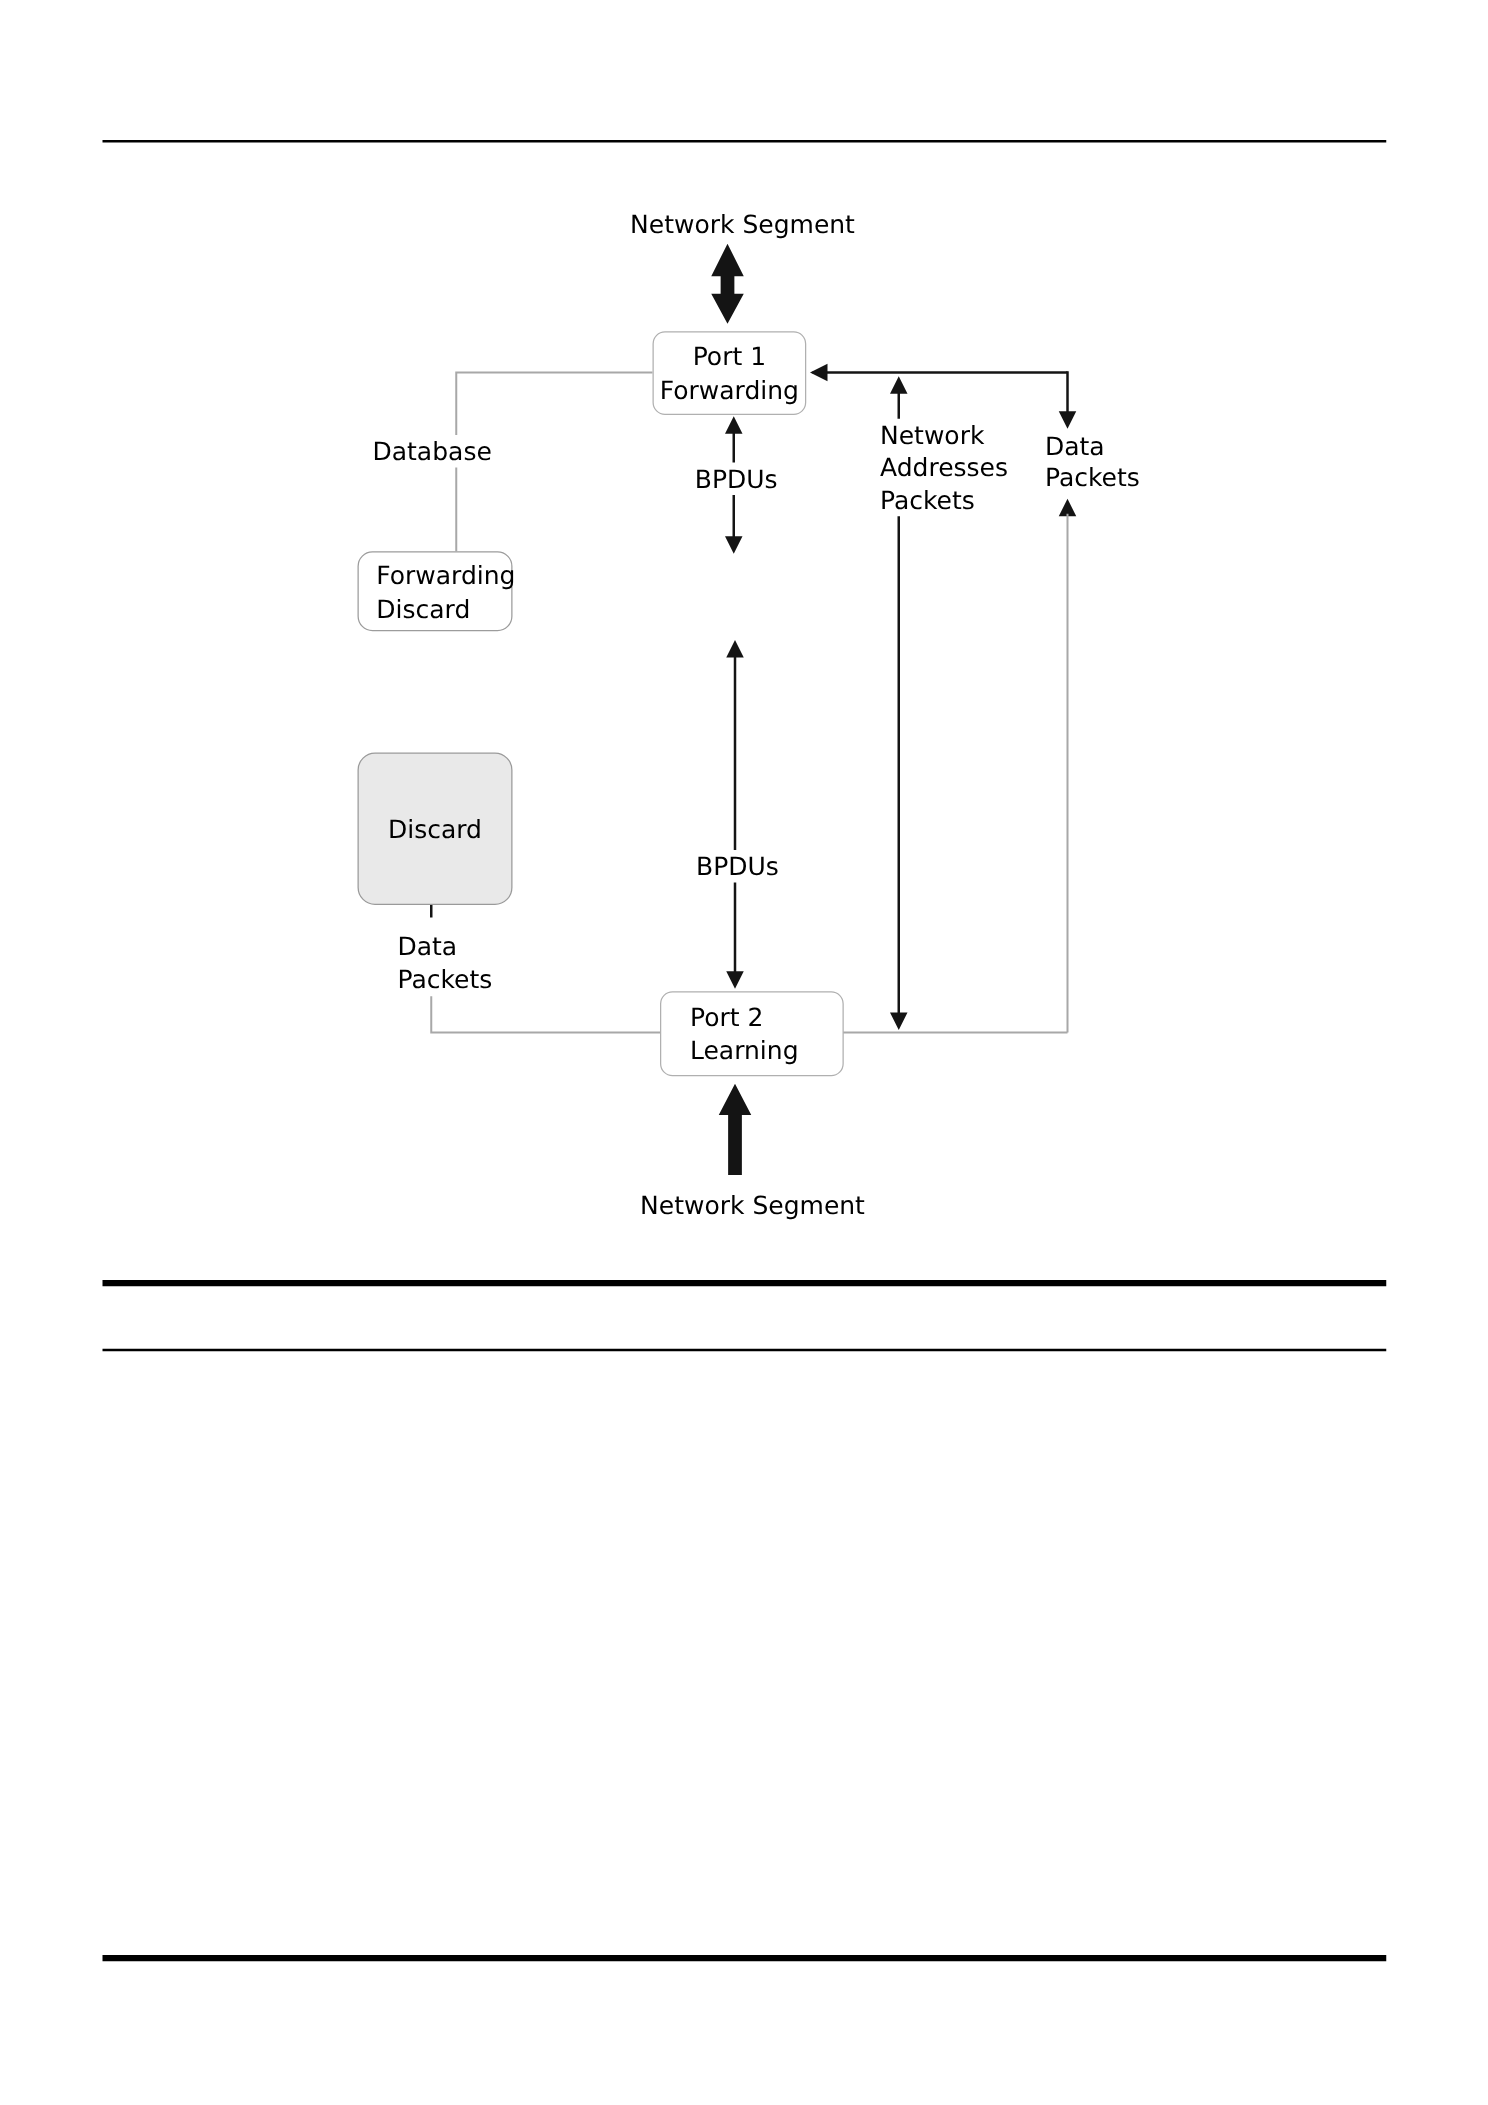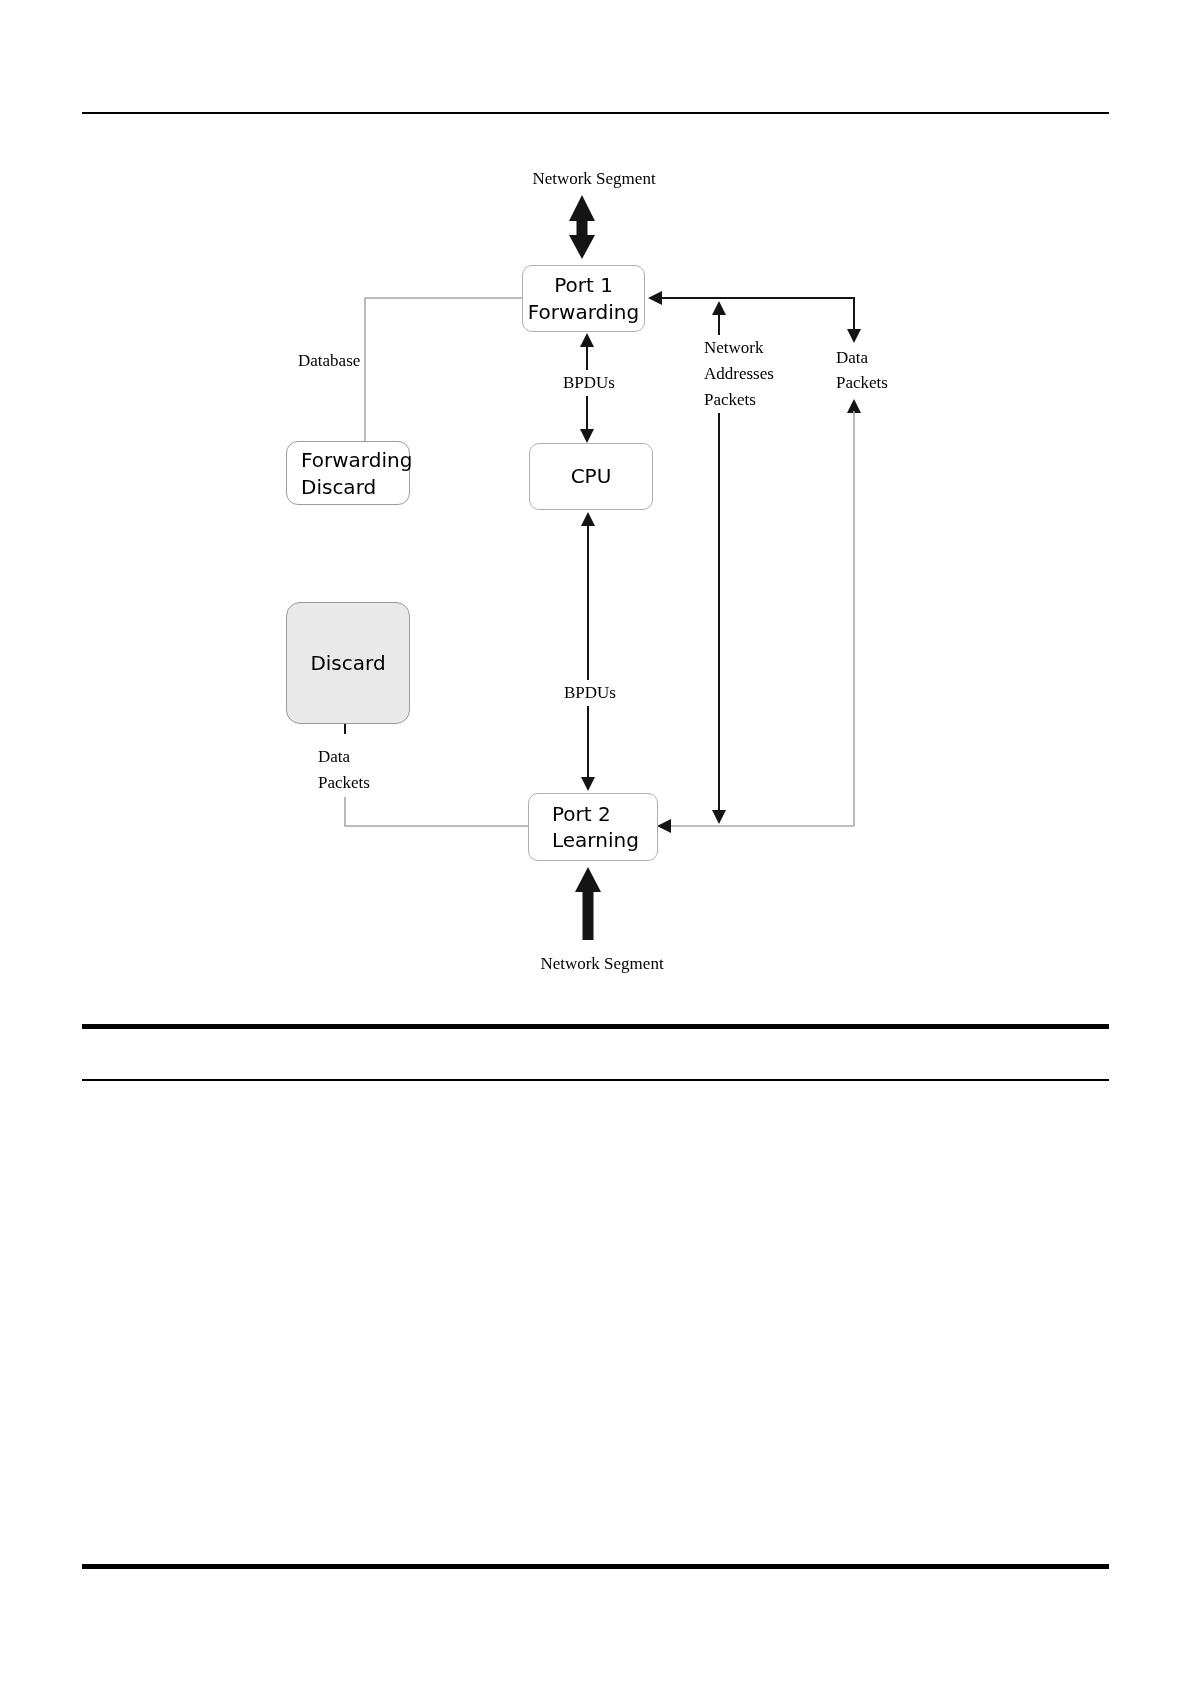--- a/index.html
+++ b/index.html
@@ -23,7 +23,7 @@
   .vctr{display:flex;align-items:center;justify-content:center;}
   .lbl{
     position:absolute;z-index:2;background:var(--page_bg,#fff);
-    font-size:17px;line-height:26px;white-space:nowrap;padding:0 2px;font-family:Liberation Serif, serif;
+    font-size:20px;line-height:26px;white-space:nowrap;padding:0 2px;
   }
   .lbl.center{text-align:center;}
   #box-fdb{border-color:var(--db_border,#9c9c9c);border-radius:12px;padding:5px 0 0 14px;}

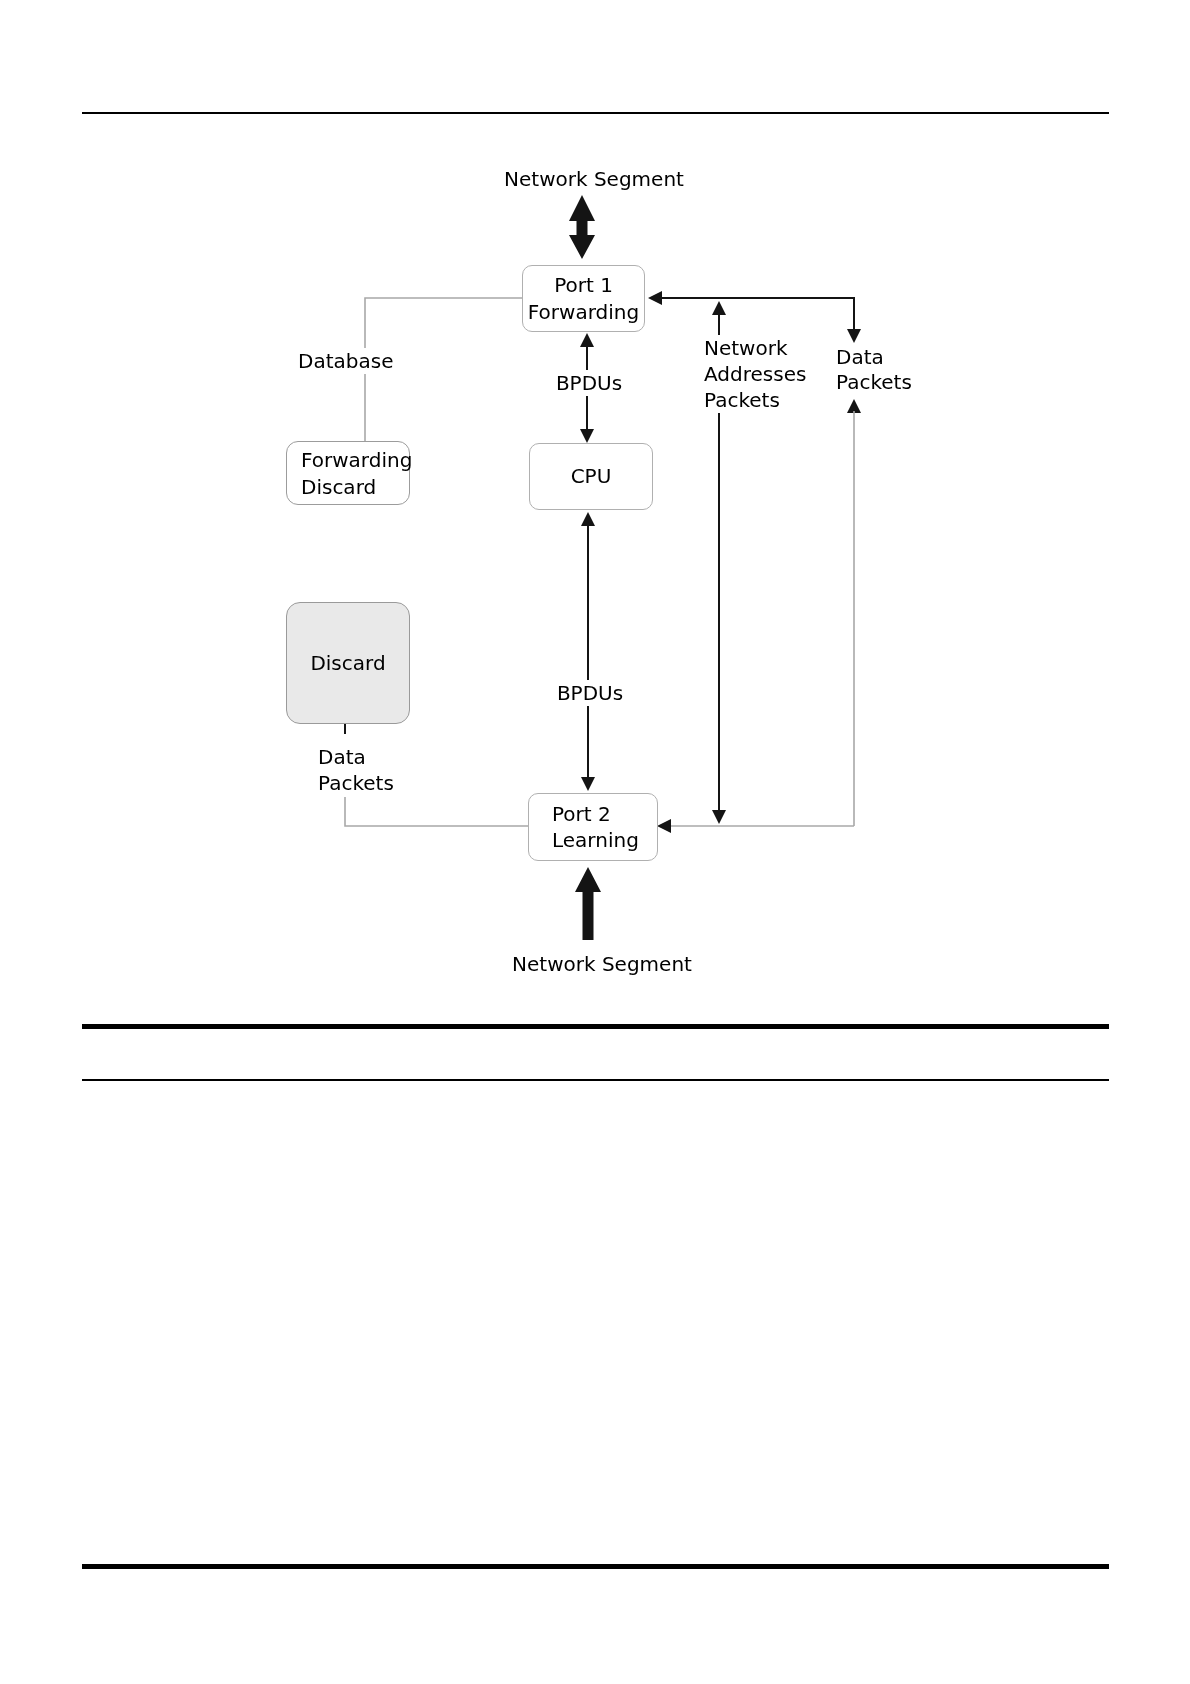--- a/index.html
+++ b/index.html
@@ -134,9 +134,6 @@
     <div class="bl">Discard</div>
   </div>
 
-  <div class="box vctr" id="box-cpu" style="left:529px;top:443px;width:124px;height:67px;">
-    <span>CPU</span>
-  </div>
 
 
   <div class="box vctr" id="box-discard" style="left:286px;top:602px;width:124px;height:122px;">

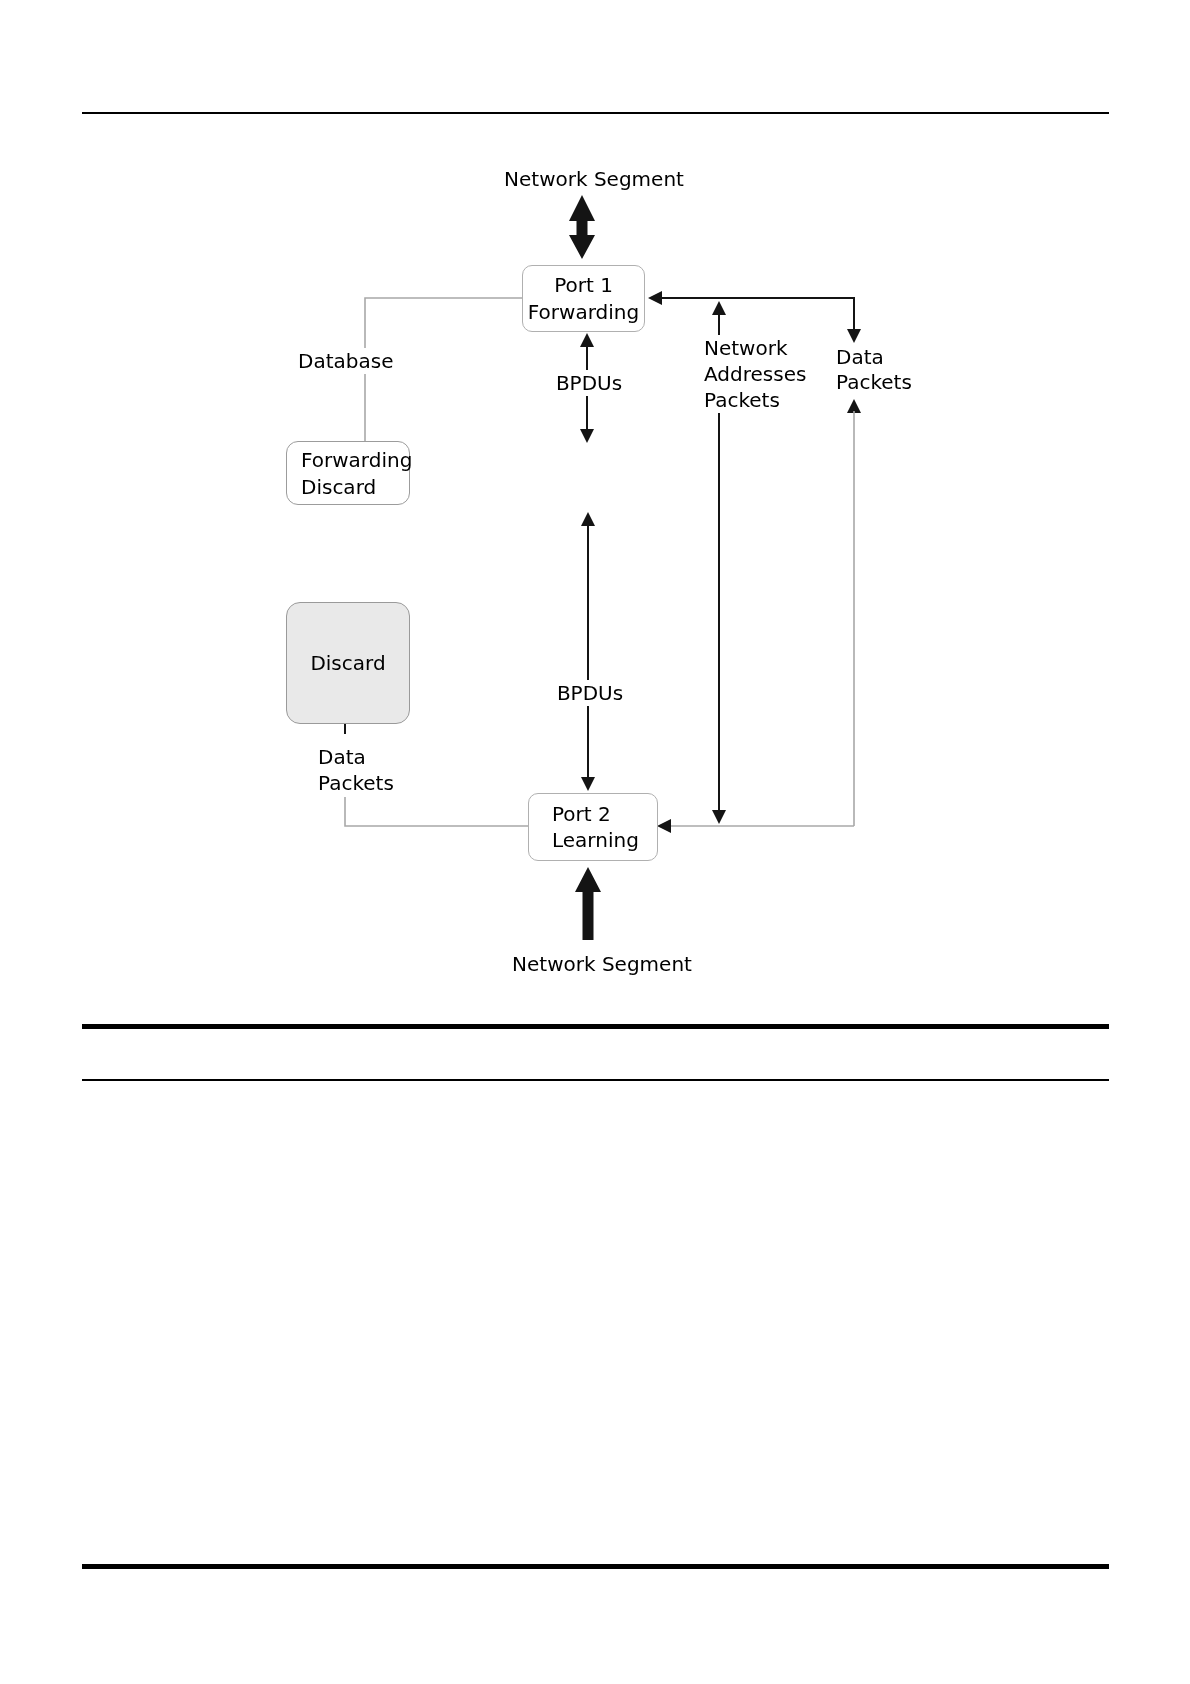--- a/index.html
+++ b/index.html
@@ -140,7 +140,7 @@
     <span>Discard</span>
   </div>
 
-  <div class="box" id="box-port2" style="left:528px;top:793px;width:130px;height:68px;">
+  <div class="box" id="box-port2" style="left:528px;top:793px;width:147px;height:68px;">
     <div class="bl">Port 2</div>
     <div class="bl">Learning</div>
   </div>

